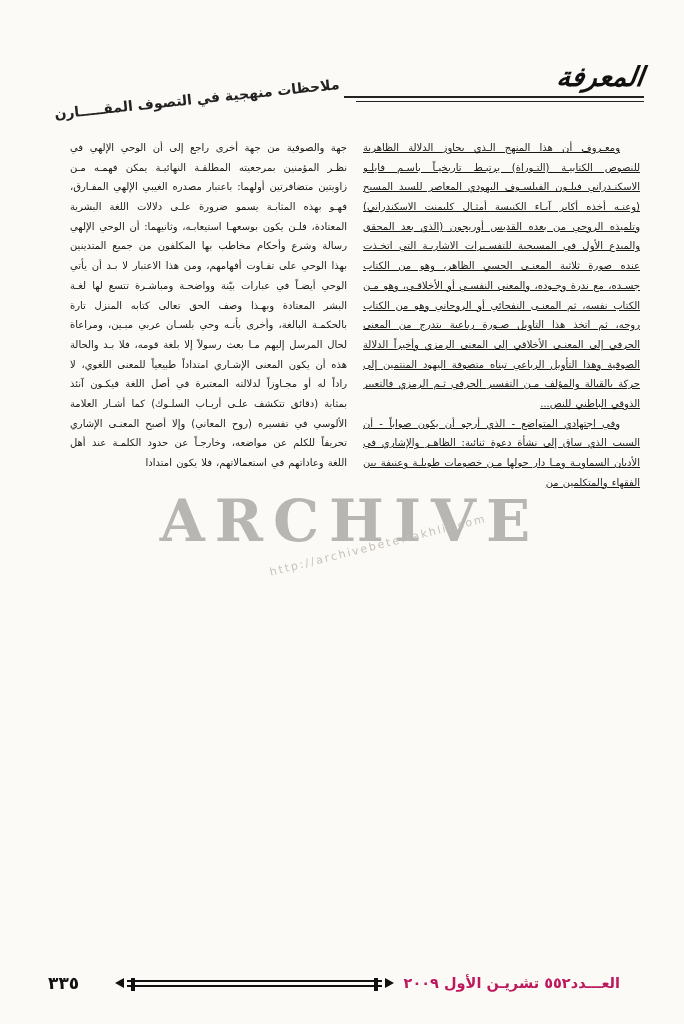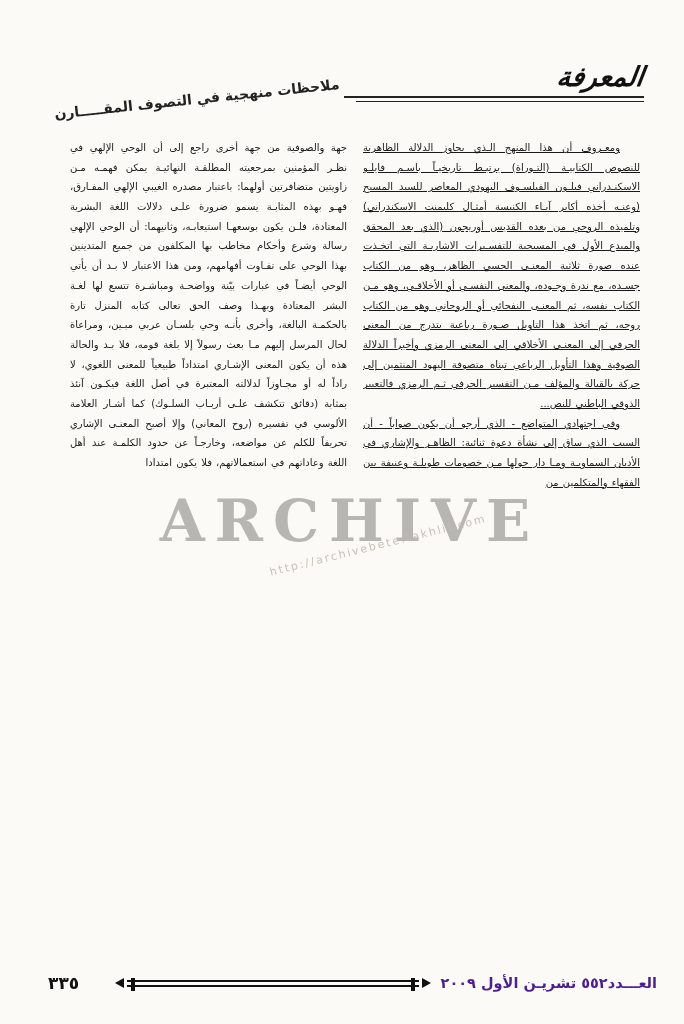--- a/index.html
+++ b/index.html
@@ -118,7 +118,7 @@
     height: 34px;
     display: flex;
     align-items: center;
-    padding: 0 19px 0 48px;
+    padding: 0 50px 0 48px;
   }
   .page-number {
     font-size: 17px;

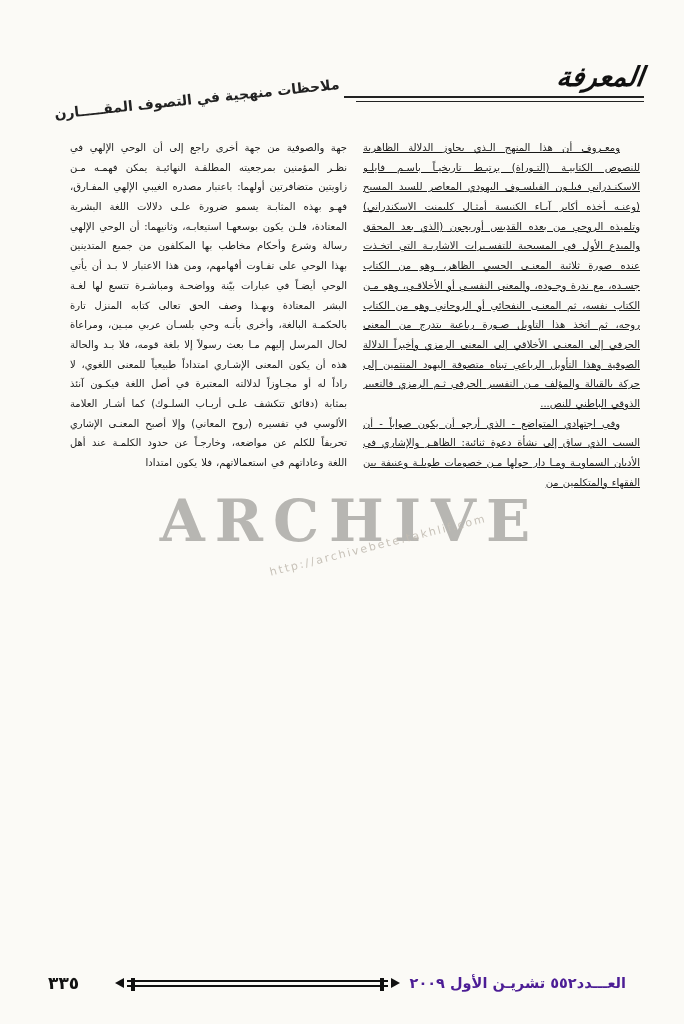--- a/index.html
+++ b/index.html
@@ -160,9 +160,9 @@
     direction: rtl;
     font-size: 14.5px;
     font-weight: bold;
-    color: #4c1d95;
+    color: #be185d;
     white-space: nowrap;
-    margin-right: 8px;
+    margin-right: 14px;
   }
 </style>
 </head>

